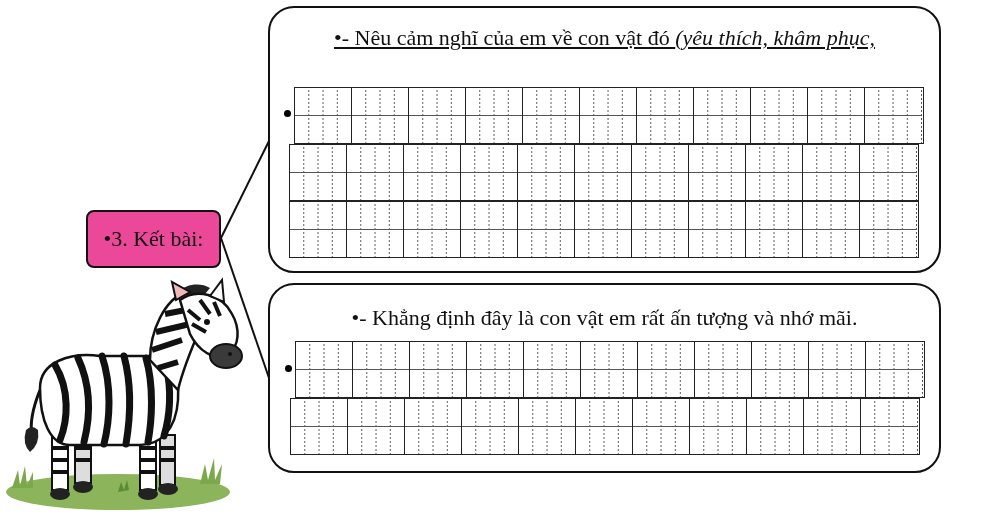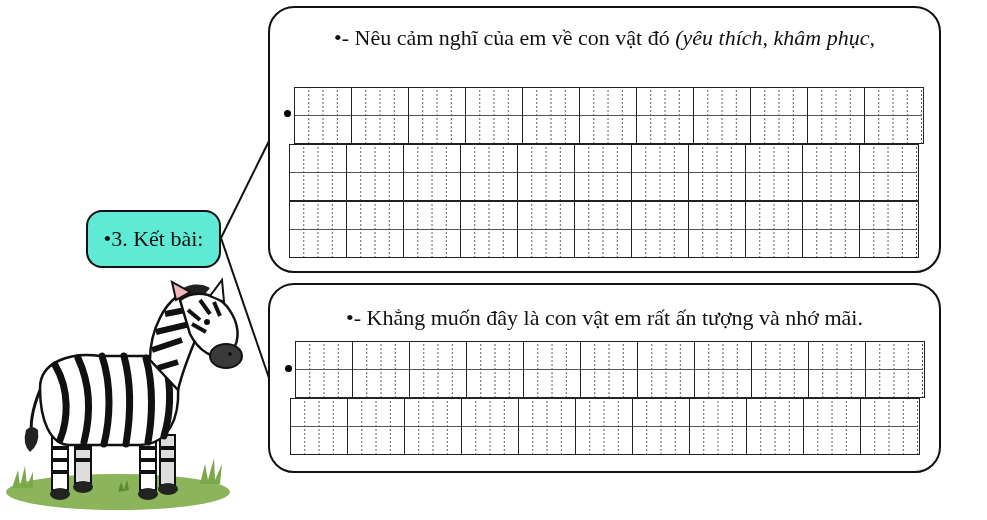--- a/index.html
+++ b/index.html
@@ -37,7 +37,7 @@
 </div>
 
 <div class="box" style="left:268px; top:6px; width:673px; height:267px;">
-  <div class="heading" style="top:16px;">
+  <div class="heading" style="top:16px;text-decoration:underline;">
     <span>•- Nêu cảm nghĩ của em về con vật đó </span><i>(yêu thích, khâm phục,</i><br>
   </div>
 </div>

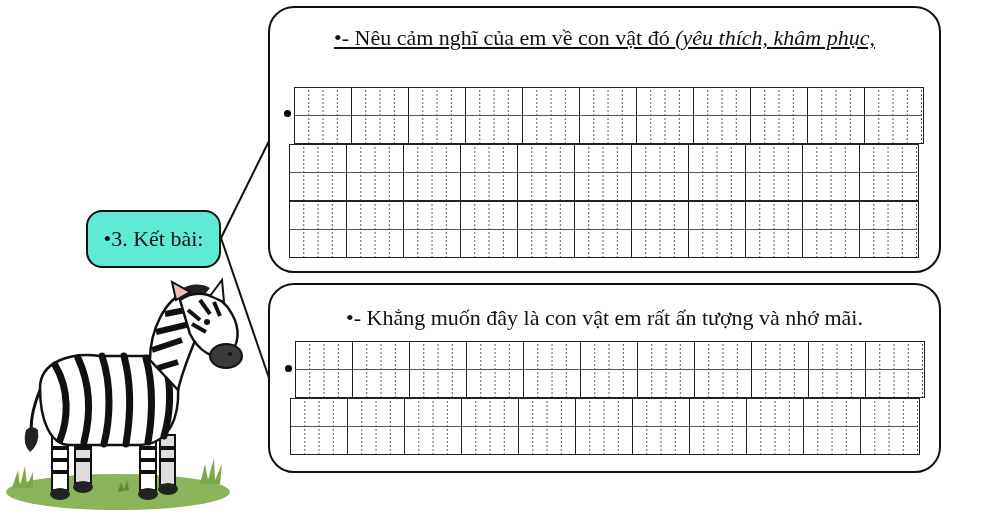--- a/index.html
+++ b/index.html
@@ -5,7 +5,7 @@
   html, body { margin:0; padding:0; background:#ffffff; }
   body { width:987px; height:520px; position:relative; overflow:hidden; font-family:"Liberation Serif", "DejaVu Serif", serif; color:#111; }
   .box { position:absolute; border:2.5px solid #111; border-radius:26px; background:#fff; box-sizing:border-box; }
-  .label-box { position:absolute; left:86px; top:210px; width:135px; height:58px; border:2px solid #111; border-radius:16px; box-sizing:border-box; display:flex; align-items:center; justify-content:center; font-size:22px; background:#5eead4; }
+  .label-box { position:absolute; left:86px; top:210px; width:135px; height:58px; border:2px solid #111; border-radius:8px; box-sizing:border-box; display:flex; align-items:center; justify-content:center; font-size:22px; background:#ec4899; }
   .heading { position:absolute; left:0; right:0; text-align:center; font-size:22px; line-height:27px; }
   .heading i { font-style:italic; }
   .grid-row { position:absolute; height:57px; box-sizing:border-box; border:1.5px solid #222; display:flex; background:#fff; }

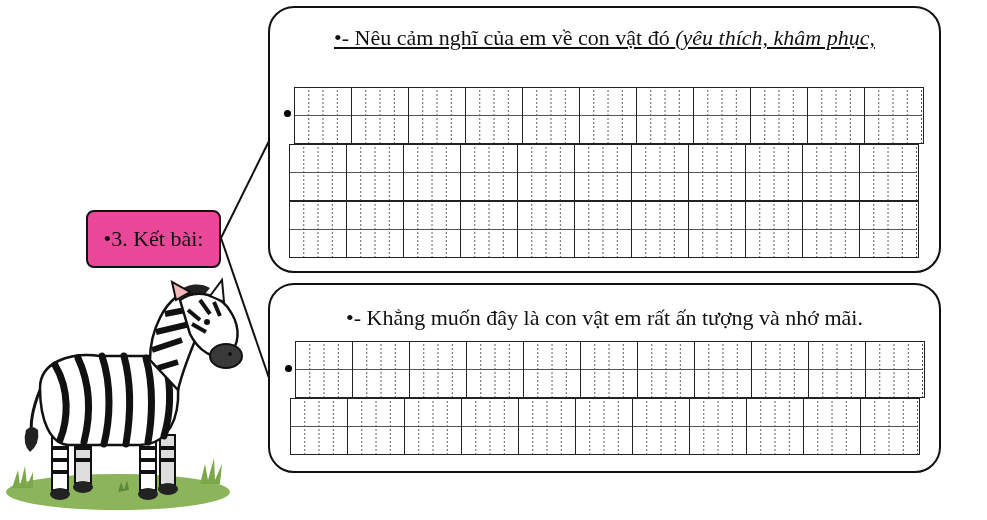--- a/index.html
+++ b/index.html
@@ -84,7 +84,7 @@
 
 <div class="box" style="left:268px; top:283px; width:673px; height:190px;">
   <div class="heading" style="top:19px;">
-    <span>•- Khẳng muốn đây là con vật em rất ấn tượng và nhớ mãi.</span>
+    <span>•- Khẳng định đây là con vật em rất ấn tượng và nhớ mãi.</span>
   </div>
 </div>
 <div class="bullet-dot" style="left:285px; top:365px;"></div>

